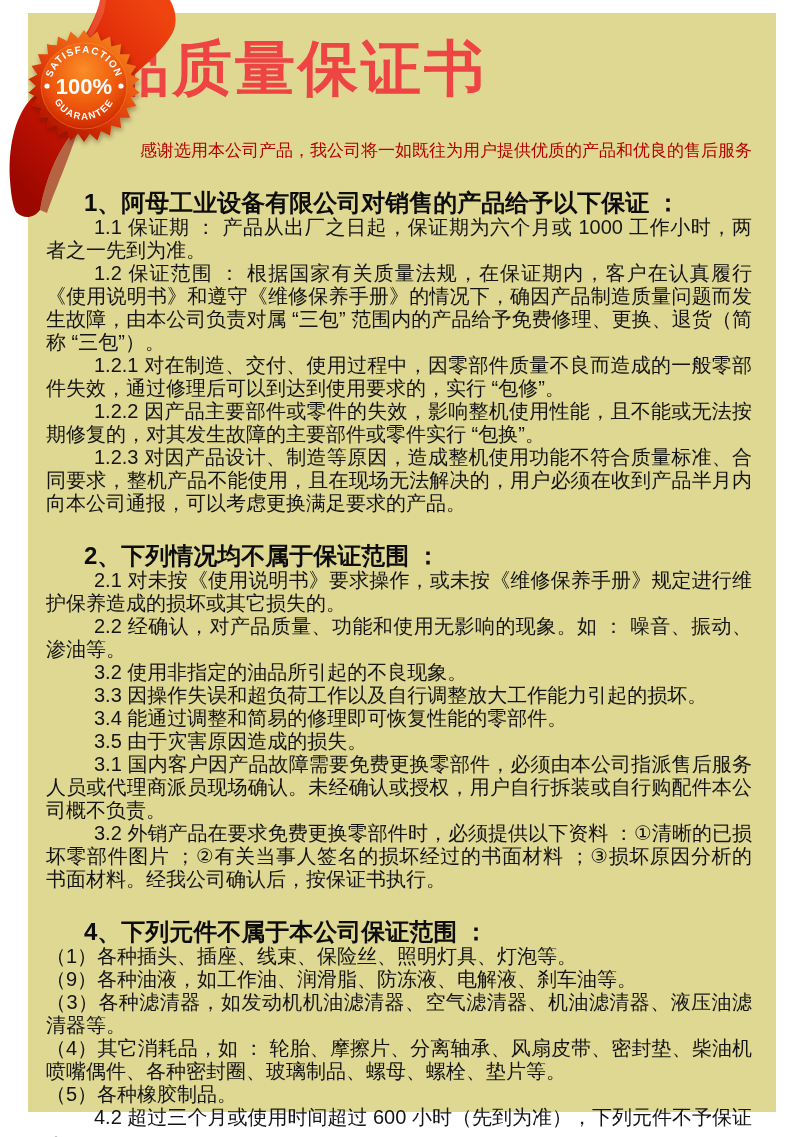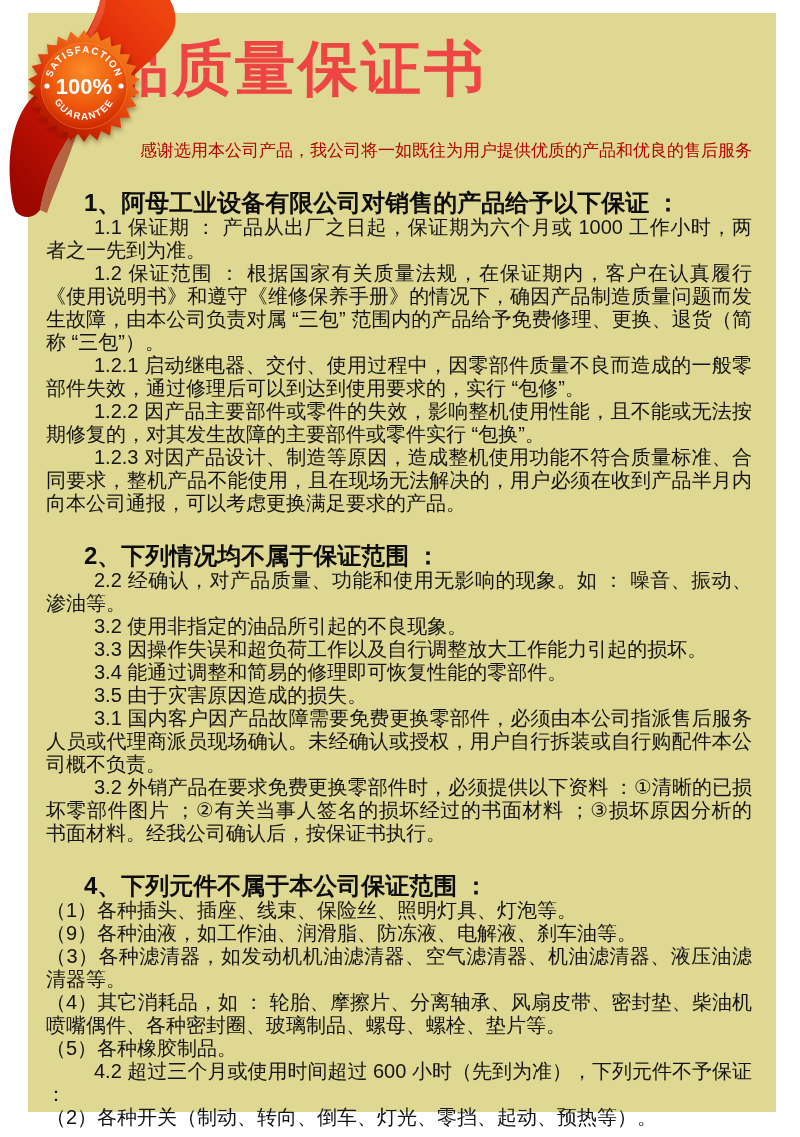--- a/index.html
+++ b/index.html
@@ -81,7 +81,7 @@
       <h2 class="sec-h">1、阿母工业设备有限公司对销售的产品给予以下保证 ：</h2>
       <p class="para indent">1.1 保证期 ： 产品从出厂之日起，保证期为六个月或 1000 工作小时，两者之一先到为准。</p>
       <p class="para indent">1.2 保证范围 ： 根据国家有关质量法规，在保证期内，客户在认真履行《使用说明书》和遵守《维修保养手册》的情况下，确因产品制造质量问题而发生故障，由本公司负责对属 “三包” 范围内的产品给予免费修理、更换、退货（简称 “三包”）。</p>
-      <p class="para indent">1.2.1 启动继电器、交付、使用过程中，因零部件质量不良而造成的一般零部件失效，通过修理后可以到达到使用要求的，实行 “包修”。</p>
+      <p class="para indent">1.2.1 对在制造、交付、使用过程中，因零部件质量不良而造成的一般零部件失效，通过修理后可以到达到使用要求的，实行 “包修”。</p>
       <p class="para indent">1.2.2 因产品主要部件或零件的失效，影响整机使用性能，且不能或无法按期修复的，对其发生故障的主要部件或零件实行 “包换”。</p>
       <p class="para indent">1.2.3 对因产品设计、制造等原因，造成整机使用功能不符合质量标准、合同要求，整机产品不能使用，且在现场无法解决的，用户必须在收到产品半月内向本公司通报，可以考虑更换满足要求的产品。</p>
       <h2 class="sec-h">2、下列情况均不属于保证范围 ：</h2>

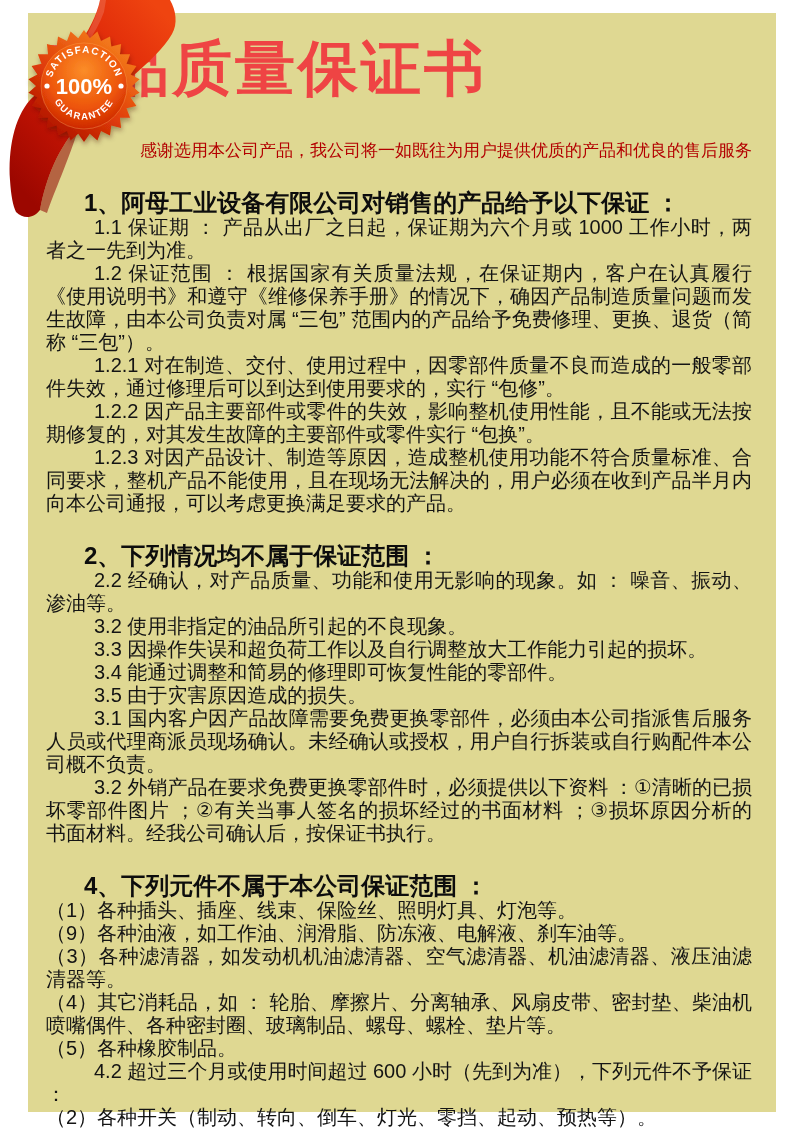--- a/index.html
+++ b/index.html
@@ -85,6 +85,7 @@
       <p class="para indent">1.2.2 因产品主要部件或零件的失效，影响整机使用性能，且不能或无法按期修复的，对其发生故障的主要部件或零件实行 “包换”。</p>
       <p class="para indent">1.2.3 对因产品设计、制造等原因，造成整机使用功能不符合质量标准、合同要求，整机产品不能使用，且在现场无法解决的，用户必须在收到产品半月内向本公司通报，可以考虑更换满足要求的产品。</p>
       <h2 class="sec-h">2、下列情况均不属于保证范围 ：</h2>
+      <p class="para indent">2.1 对未按《使用说明书》要求操作，或未按《维修保养手册》规定进行维护保养造成的损坏或其它损失的。</p>
       <p class="para indent">2.2 经确认，对产品质量、功能和使用无影响的现象。如 ： 噪音、振动、渗油等。</p>
       <p class="para indent">3.2 使用非指定的油品所引起的不良现象。</p>
       <p class="para indent">3.3 因操作失误和超负荷工作以及自行调整放大工作能力引起的损坏。</p>

